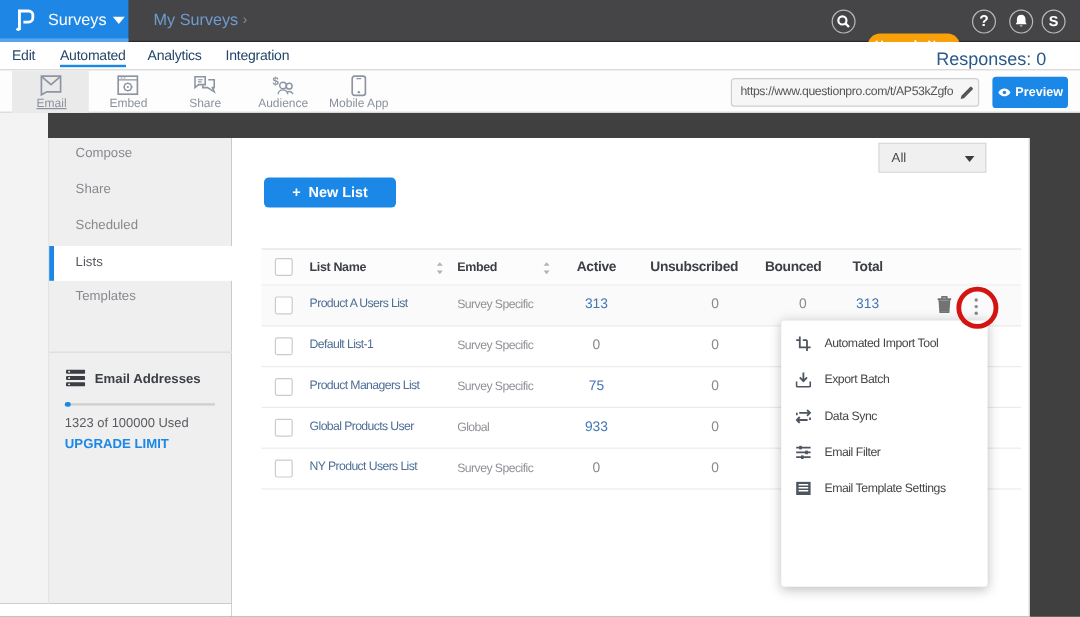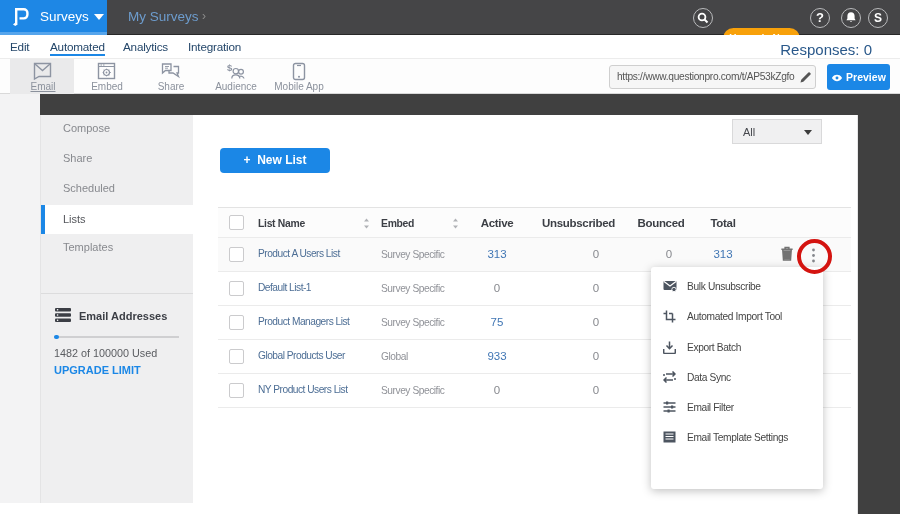--- a/index.html
+++ b/index.html
@@ -268,14 +268,6 @@
 
   <div id="menu">
     <div class="mItem">
-      <svg class="mIcon" width="14" height="12" viewBox="0 0 14 12">
-          <rect x="0.5" y="1" width="13" height="9" rx="1" fill="#4d5560"></rect>
-          <path d="M1 1.5 L7 6 L13 1.5" fill="none" stroke="#fff" stroke-width="1.2"></path>
-          <circle cx="11" cy="9.5" r="2.2" fill="#4d5560" stroke="#fff" stroke-width="0.9"></circle>
-        </svg>
-      <span class="mLbl">Bulk Unsubscribe</span>
-    </div>
-    <div class="mItem">
       <svg class="mIcon" width="13" height="13" viewBox="0 0 13 13">
           <path d="M3.5 0.5 v9 h9" fill="none" stroke="#4d5560" stroke-width="1.5"></path>
           <path d="M0.5 3.5 h3 M9.5 3.5 v6 M9.5 3.5 h-3.5 M9.5 10 v2.5" fill="none" stroke="#4d5560" stroke-width="1.5"></path>

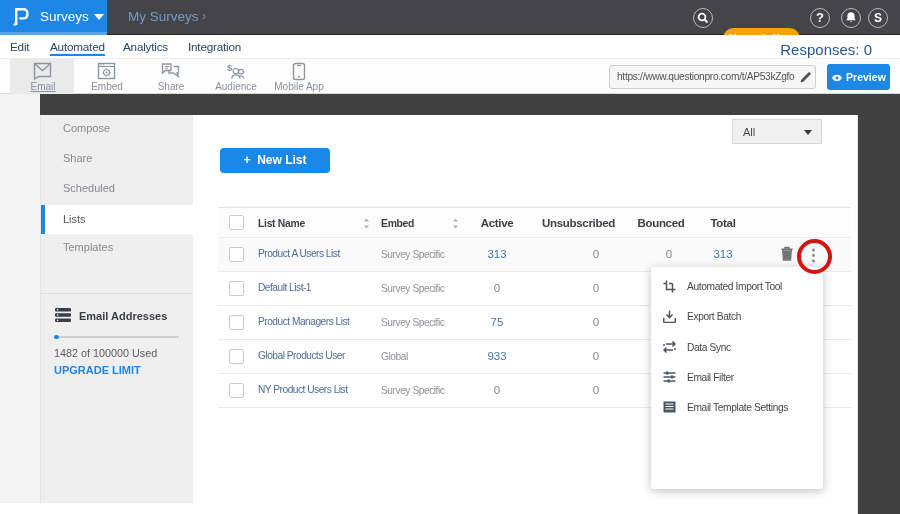--- a/index.html
+++ b/index.html
@@ -188,7 +188,7 @@
     <div id="progress">
         <i></i>
       </div>
-    <div id="usedTxt">1482 of 100000 Used</div>
+    <div id="usedTxt">1323 of 100000 Used</div>
     <div id="upgLimit">UPGRADE LIMIT</div>
   </div>
   <div id="botstrip"></div>

